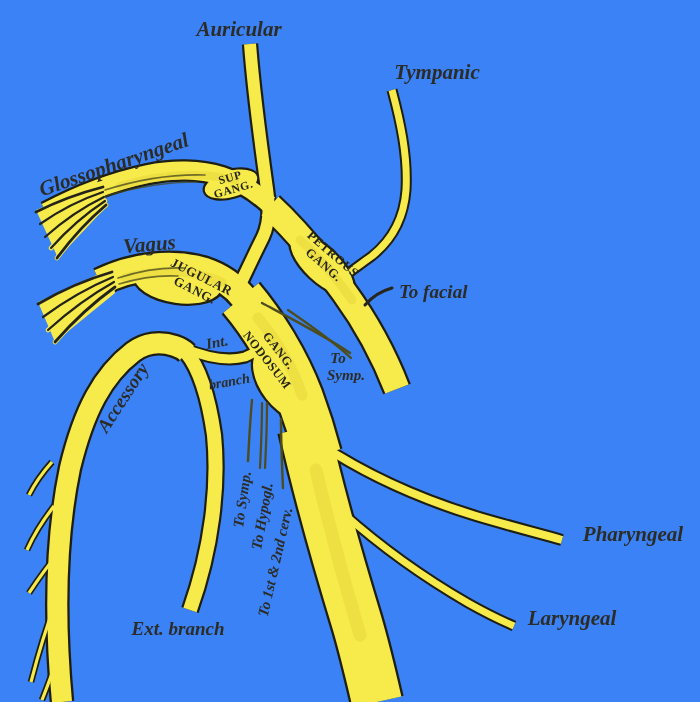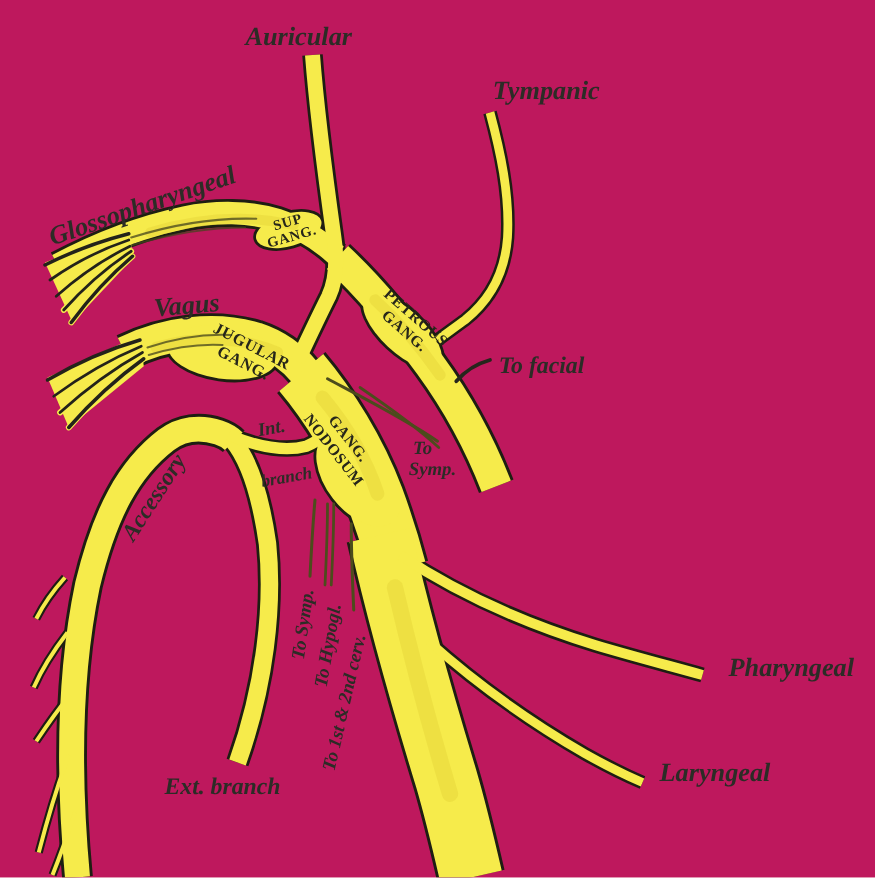--- a/index.html
+++ b/index.html
@@ -3,7 +3,7 @@
 <meta charset="utf-8">
 <style>
   html,body { margin:0; padding:0; background:#fcfbf7; }
-  .stage { position:relative; width:700px; height:702px; background:#be185d; overflow:hidden; }
+  .stage { position:relative; width:700px; height:702px; background:#3b82f6; overflow:hidden; }
   svg { display:block; }
 
   

